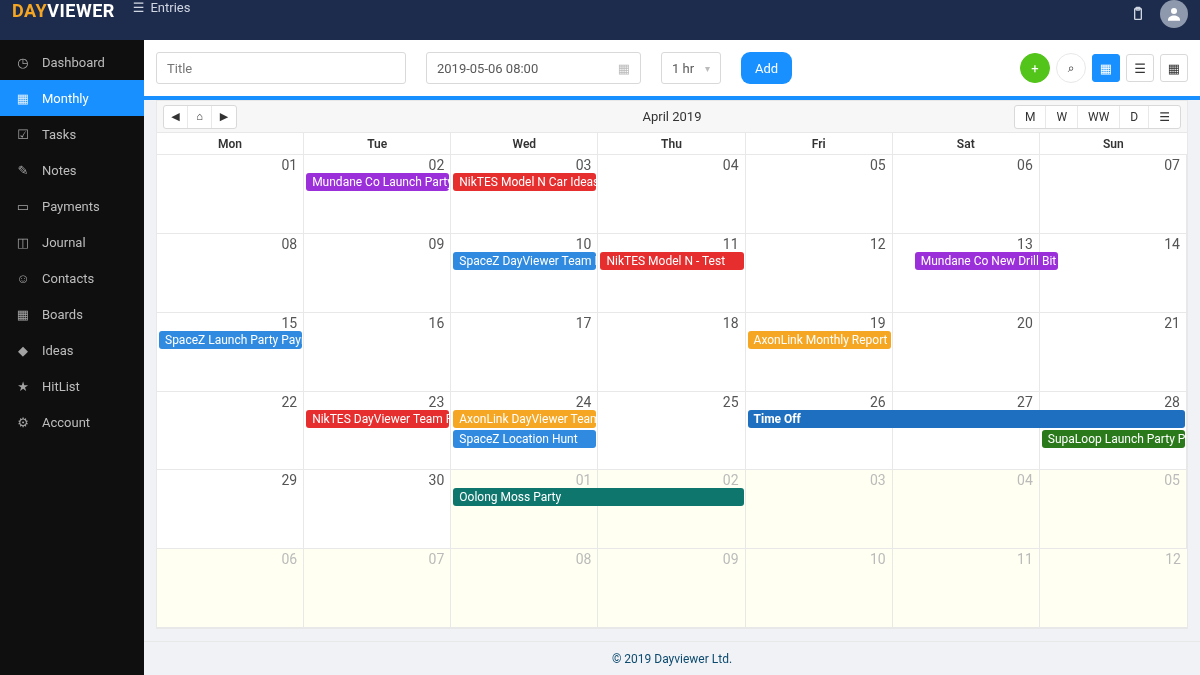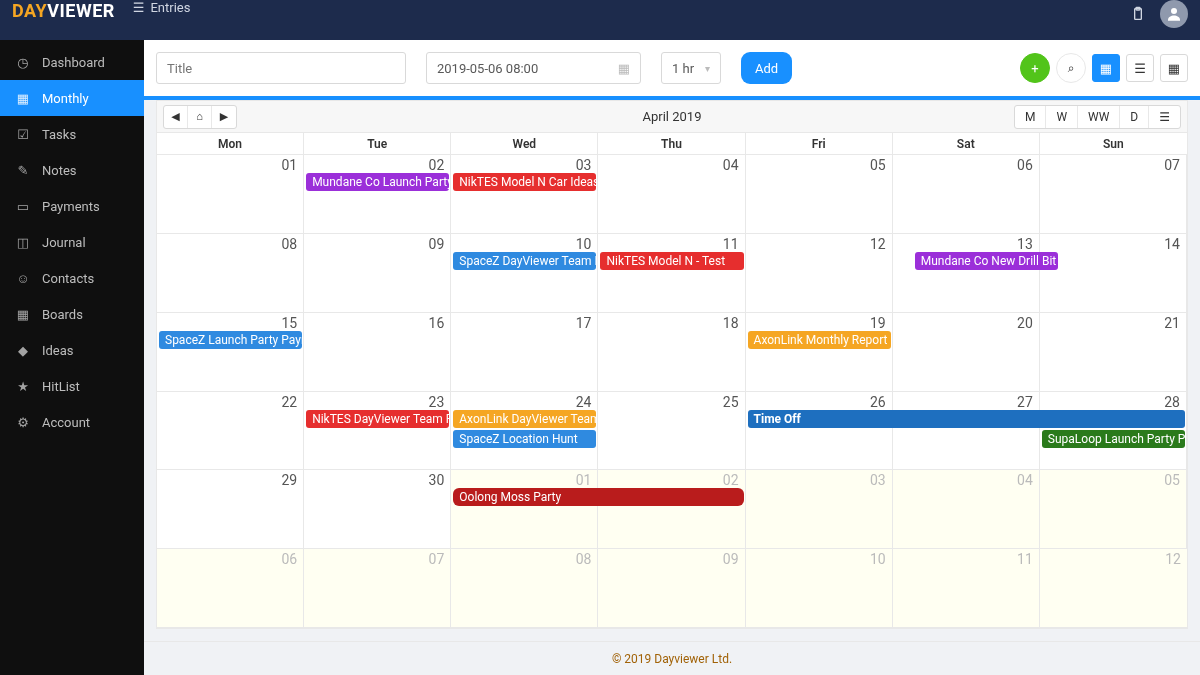--- a/index.html
+++ b/index.html
@@ -311,7 +311,7 @@
             <div class="cell out">
               <div class="dn">05</div>
             </div>
-            <div class="ev" style="background: #b91c1c; left: calc(28.5714% + 2px); width: calc(28.5714% - 4px); top: 18px; border-radius: 6px;">Oolong Moss Party</div>
+            <div class="ev" style="background: #0f766e; left: calc(28.5714% + 2px); width: calc(28.5714% - 4px); top: 18px;">Oolong Moss Party</div>
           </div>
           <div class="wk">
             <div class="cell out">

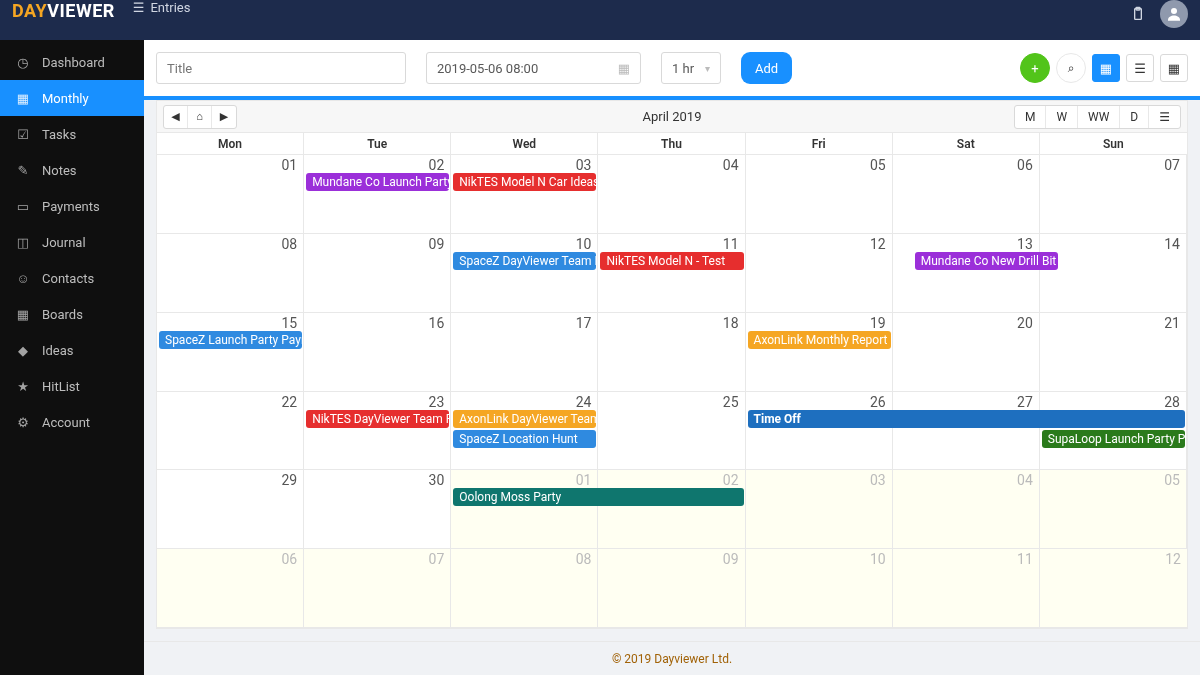--- a/index.html
+++ b/index.html
@@ -50,7 +50,7 @@
 .cell.out{background:#fffff2}
 .cell.out .dn{color:#bbb}
 .ev{position:absolute;height:18px;border-radius:3px;color:#fff;font-size:12px;padding:0 6px;display:flex;align-items:center;overflow:hidden;white-space:nowrap;cursor:pointer;z-index:2}
-.footer{height:34px;background:#f0f2f5;display:flex;align-items:center;justify-content:center;font-size:12px;color:#a16207;border-top:1px solid #e8e8e8}
+.footer{height:34px;background:#f0f2f5;display:flex;align-items:center;justify-content:center;font-size:12px;color:#0c4a6e;border-top:1px solid #e8e8e8}
 </style>
 </head>
 <body>

